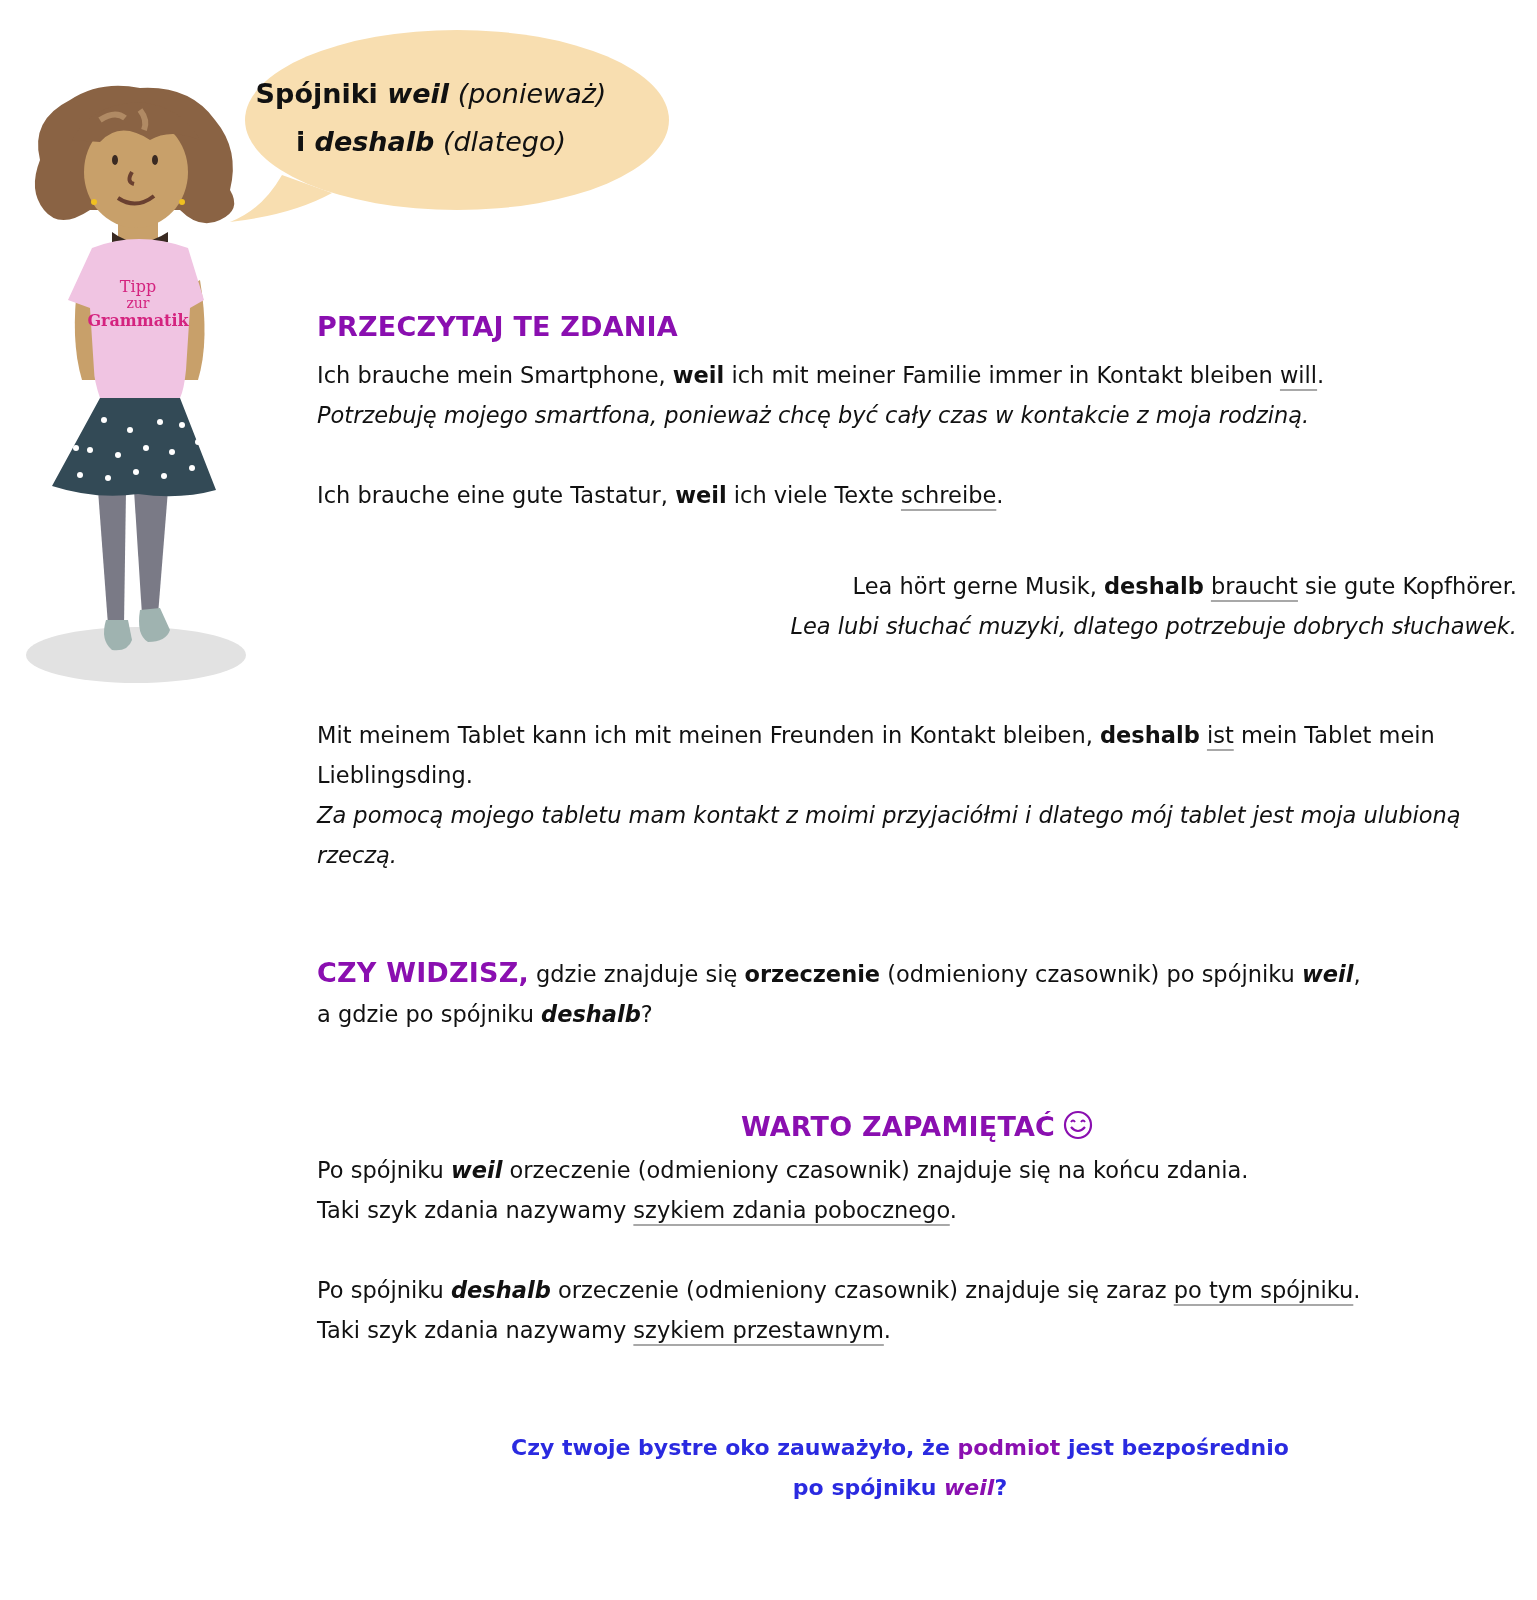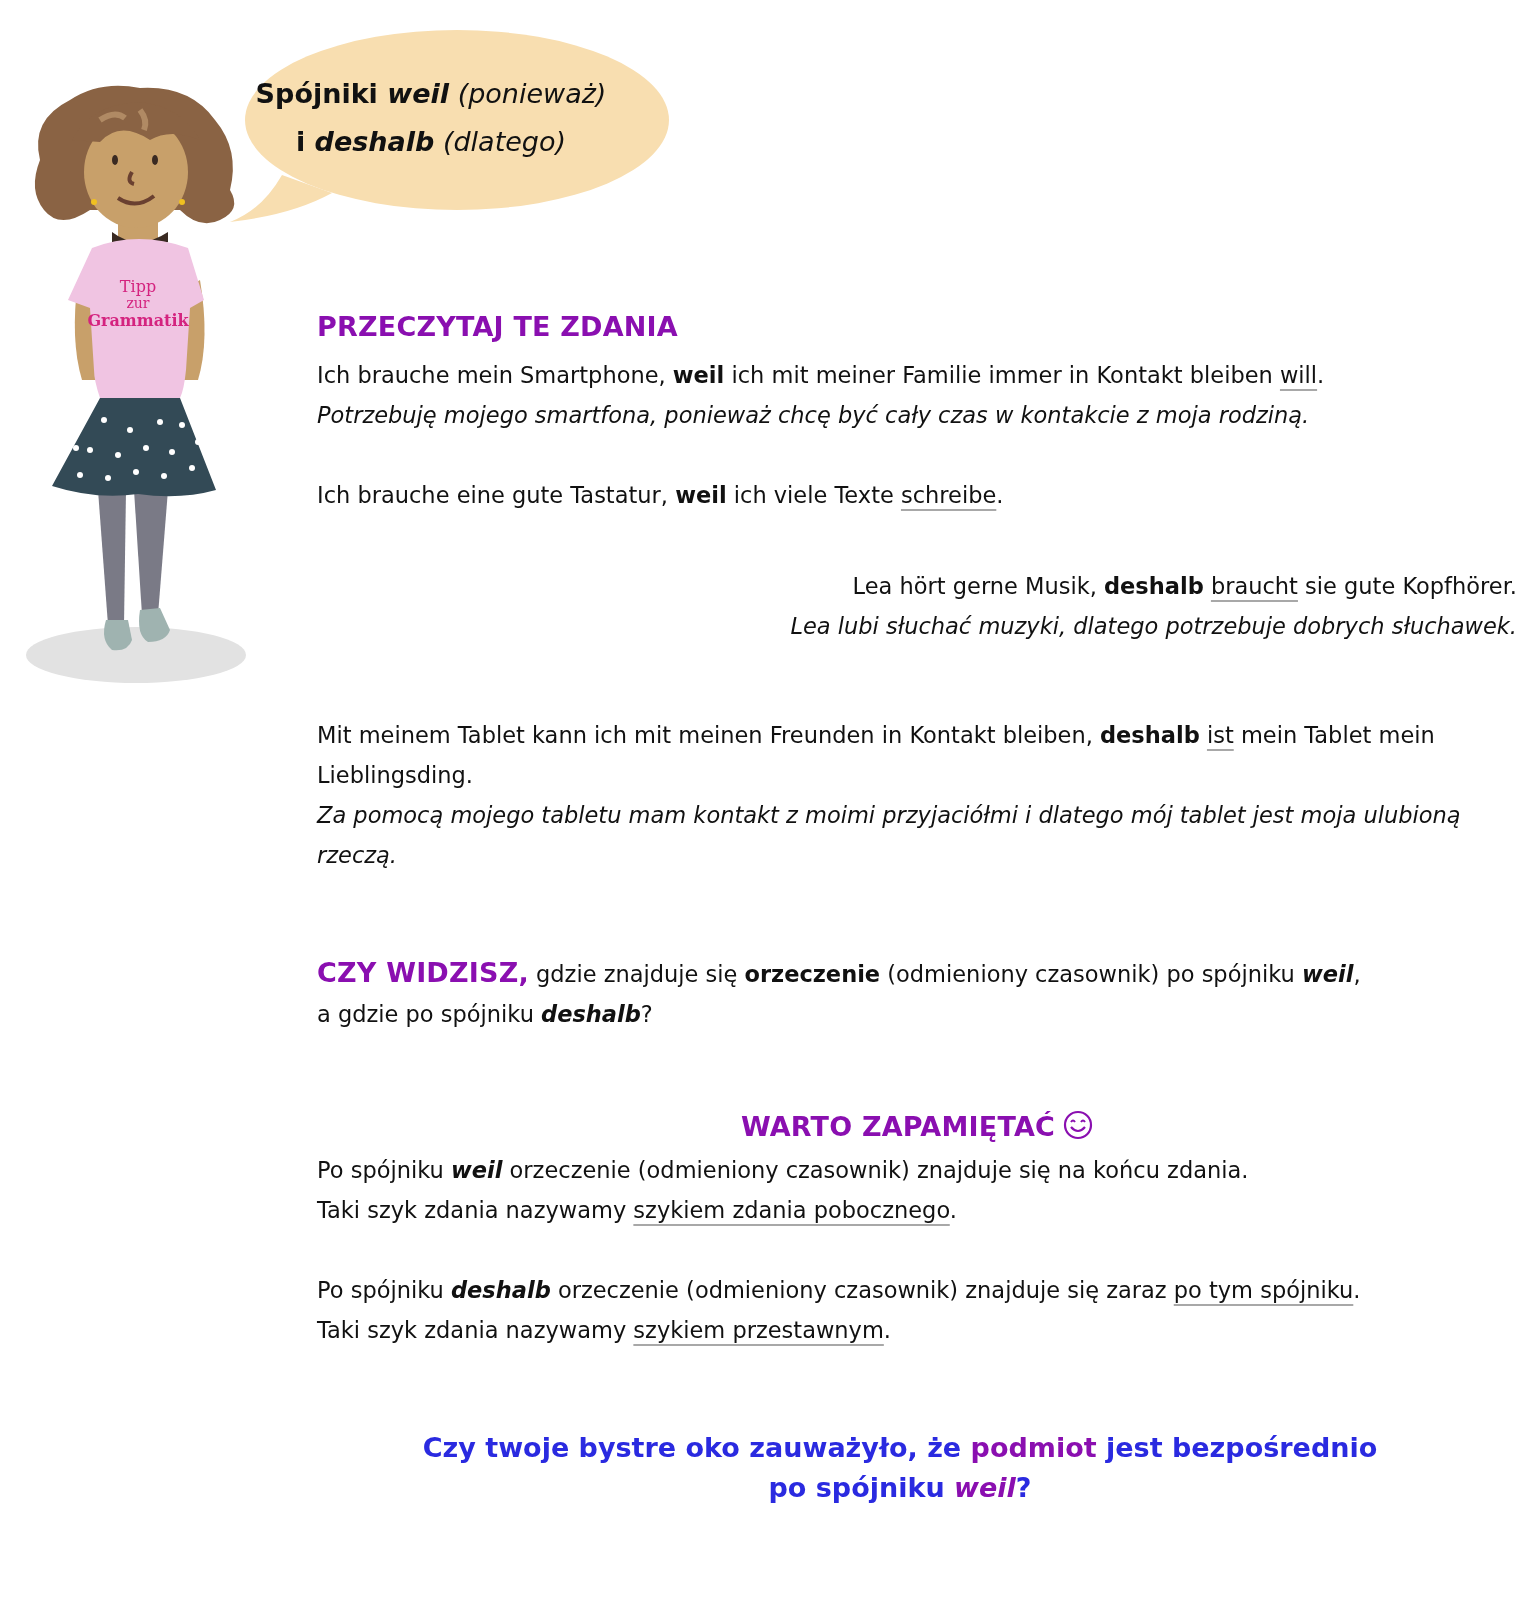--- a/index.html
+++ b/index.html
@@ -41,7 +41,7 @@
   }
   .final {
     left: 380px; width: 1040px; text-align: center;
-    font-size: 27px; font-weight: bold; color: #2a2ae0; line-height: 40px;
+    font-size: 22px; font-weight: bold; color: #2a2ae0; line-height: 40px;
   }
   .purple { color: #8a0fb0; }
 </style>

